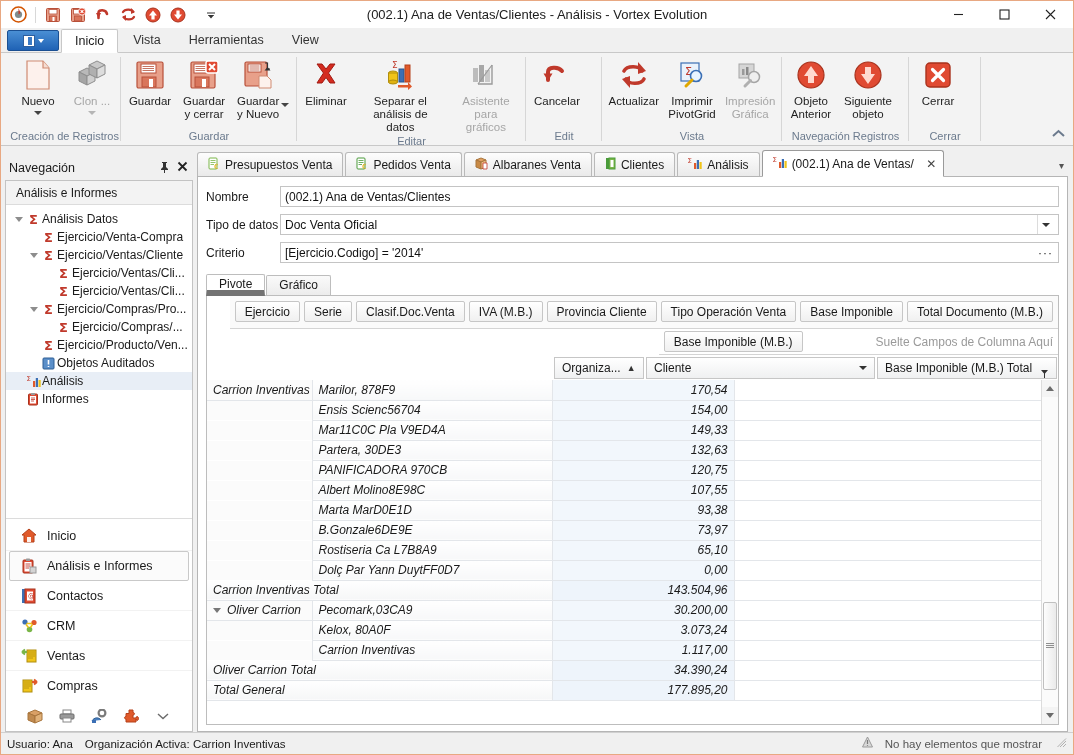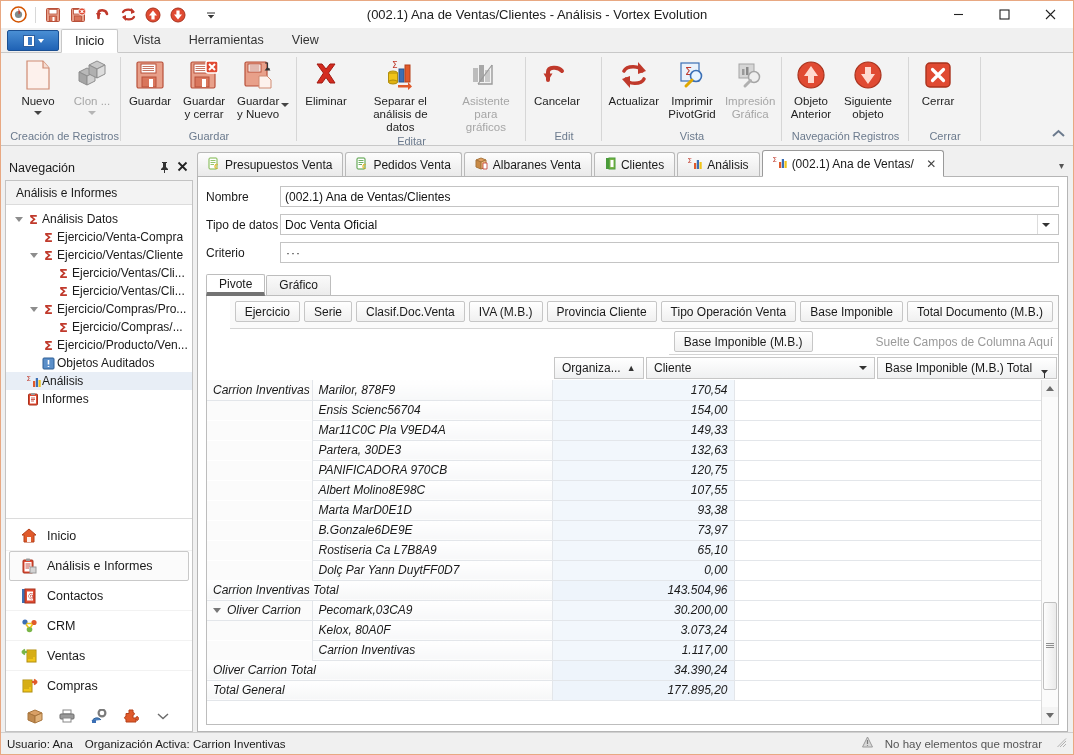--- a/index.html
+++ b/index.html
@@ -888,6 +888,7 @@
         <div class="frow">
           <label>Criterio</label>
           <div class="finput">
+            <span class="val">[Ejercicio.Codigo] = '2014'</span>
             <span class="ellbtn">···</span>
           </div>
         </div>

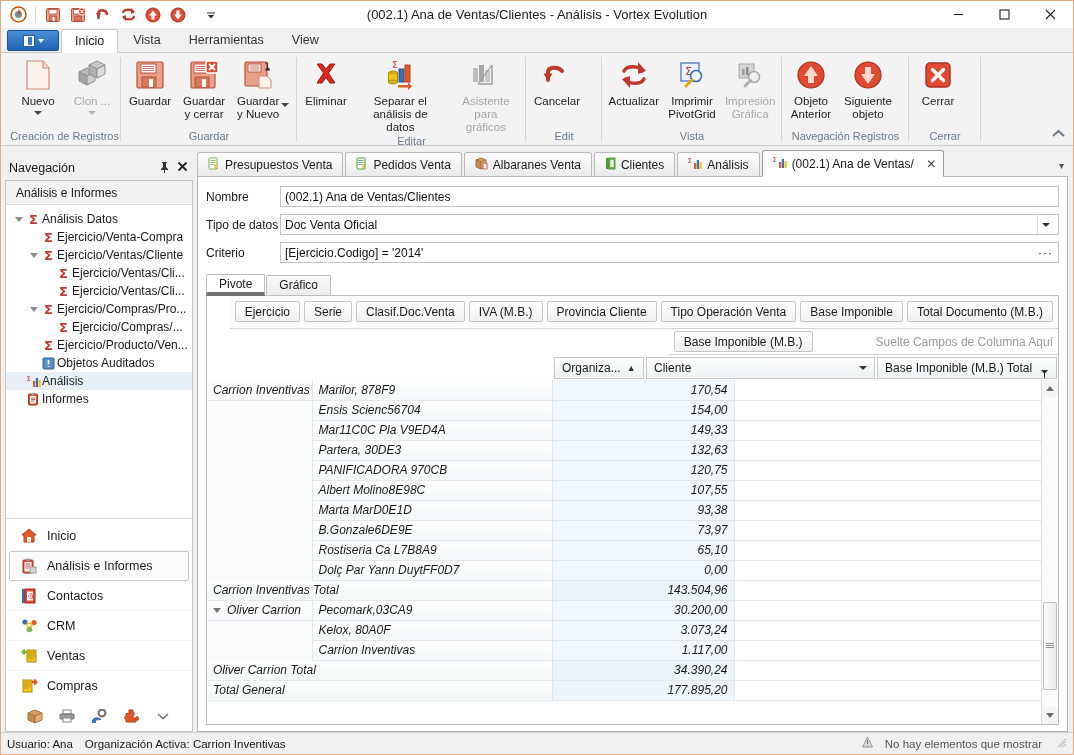--- a/index.html
+++ b/index.html
@@ -182,7 +182,7 @@
     border:1px solid #bdbdbd; border-bottom:none; background:linear-gradient(#fafafa,#ececec);
     border-radius:2px 2px 0 0; margin-right:1px; cursor:default;
   }
-  .ptab.active { background:#fff; border-bottom:4px solid #737373; height:22px; margin-bottom:-1px;}
+  .ptab.active { background:#fff; border-bottom:6px solid #737373; height:22px; margin-bottom:-1px;}
 
   .pivotwrap {
     flex:1; border:1px solid #bdbdbd; border-top:none; background:#fff;

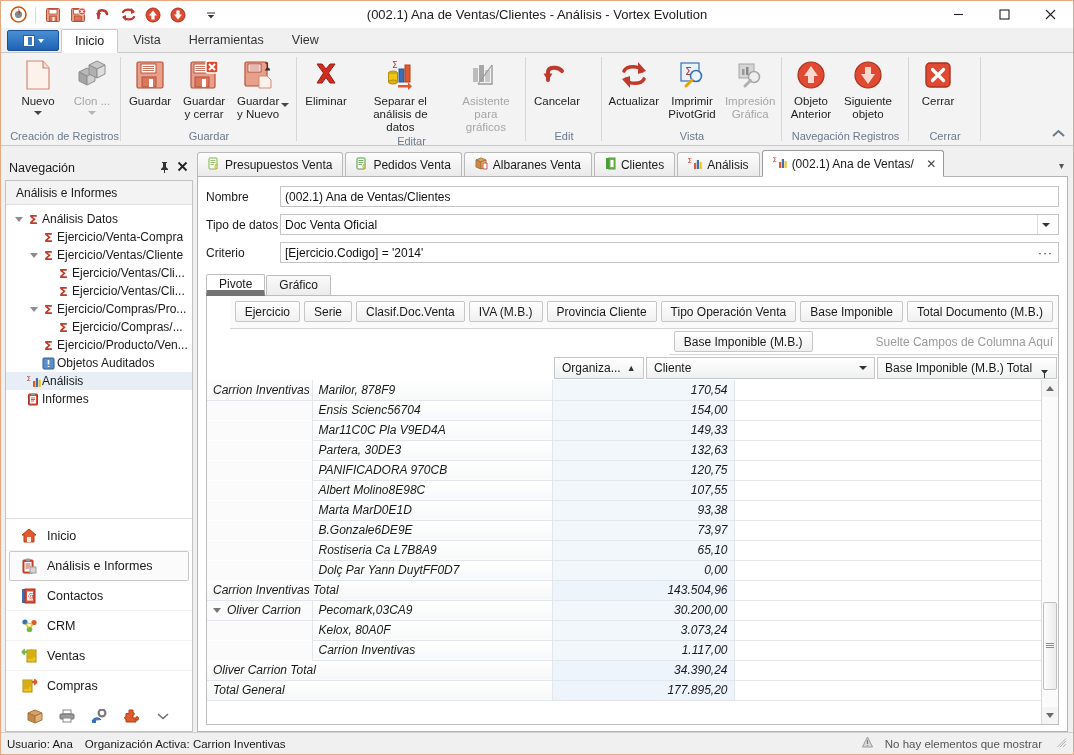--- a/index.html
+++ b/index.html
@@ -198,7 +198,7 @@
     border-radius:2px; color:#1a1a1a; cursor:default; white-space:nowrap;
   }
   .filterrow {
-    display:flex; align-items:center; height:26px; padding:3px 5px; gap:8px;
+    display:flex; align-items:center; height:26px; padding:3px 5px; gap:18px;
     border-bottom:1px solid #d4d4d4; background:#fff;
   }
   .dropzone { font-size:12px; color:#9a9a9a; margin-left:55px; }

